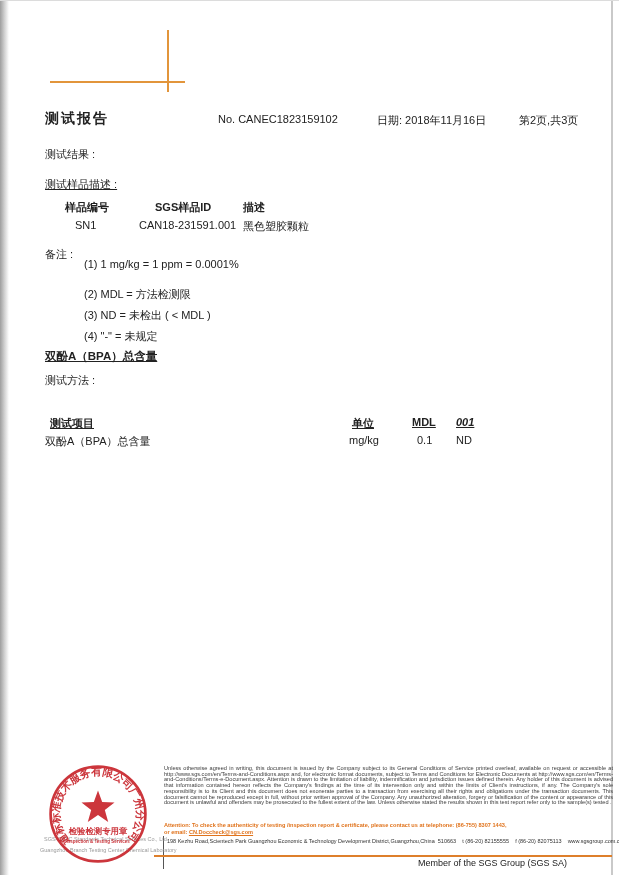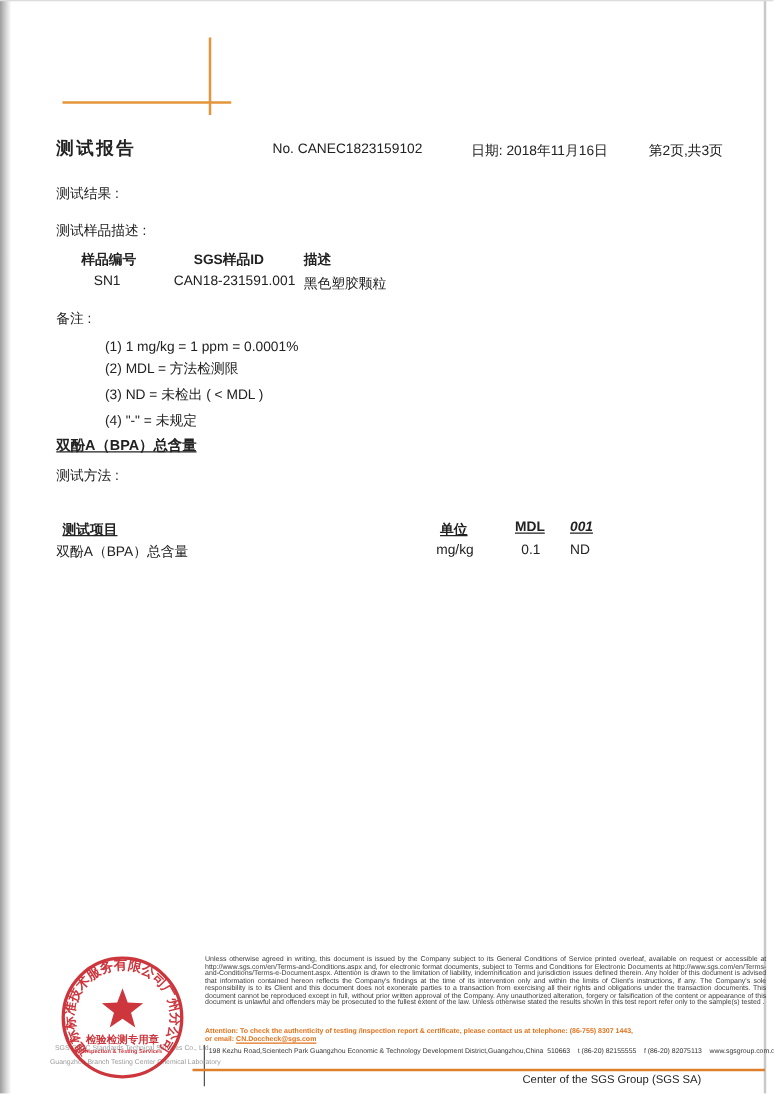--- a/index.html
+++ b/index.html
@@ -38,7 +38,7 @@
   .i { font-style: italic; }
 
   .results-label { left: 45px; top: 147px; }
-  .sample-desc-label { left: 45px; top: 177px; }
+  .sample-desc-label { left: 45px; top: 177px; text-decoration: underline; }
 
   .st-h1 { left: 65px; top: 200px; }
   .st-h2 { left: 155px; top: 200px; }

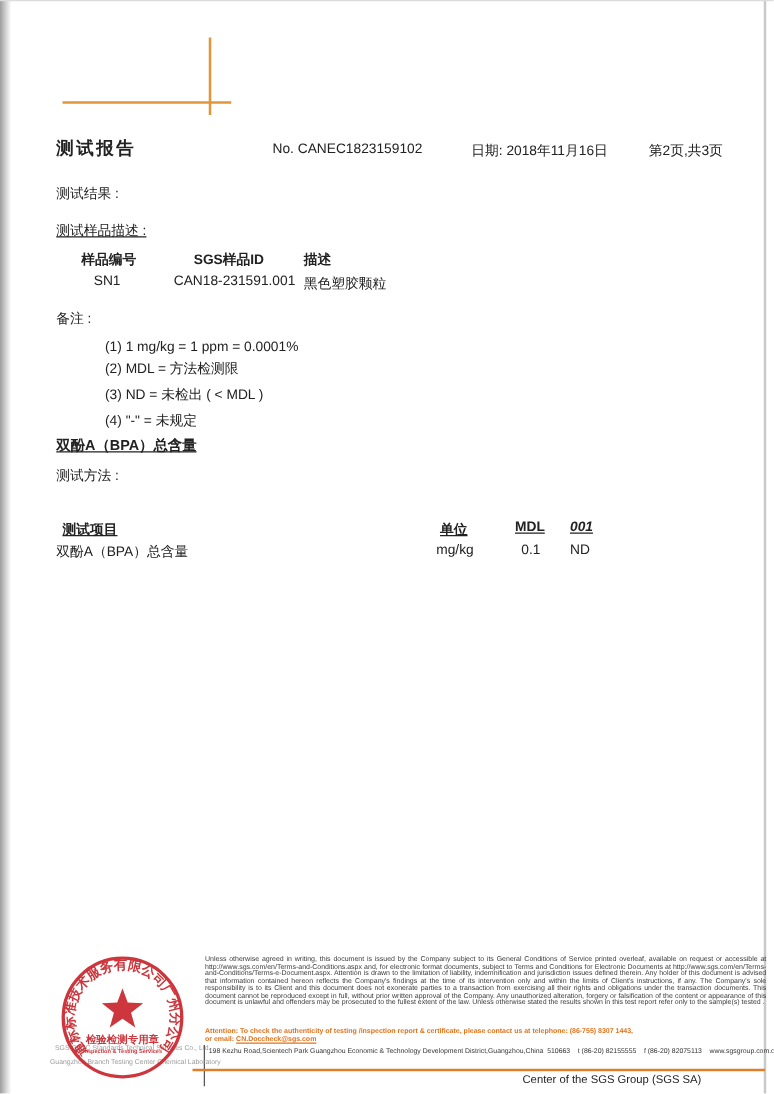--- a/index.html
+++ b/index.html
@@ -48,7 +48,7 @@
   .st-c3 { left: 243px; top: 219px; }
 
   .remarks-label { left: 45px; top: 247px; }
-  .remark-1 { left: 84px; top: 272px; }
+  .remark-1 { left: 84px; top: 258px; }
   .remark-2 { left: 84px; top: 287px; }
   .remark-3 { left: 84px; top: 308px; }
   .remark-4 { left: 84px; top: 329px; }

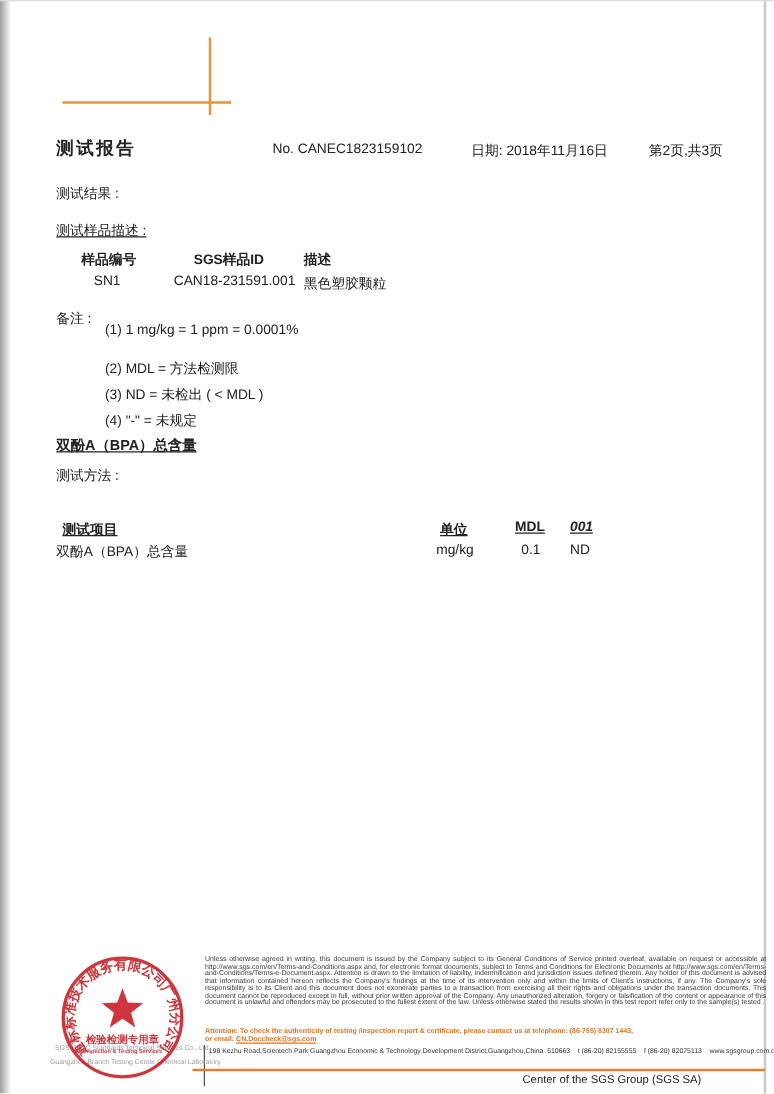--- a/index.html
+++ b/index.html
@@ -150,7 +150,7 @@
   <div class="abs addr-vline"></div>
   <div class="abs addr-en">198 Kezhu Road,Scientech Park Guangzhou Economic &amp; Technology Development District,Guangzhou,China  510663    t (86-20) 82155555    f (86-20) 82075113    www.sgsgroup.com.cn</div>
   <div class="abs footer-hline"></div>
-  <div class="abs member-note">Center of the SGS Group (SGS SA)</div>
+  <div class="abs member-note">Member of the SGS Group (SGS SA)</div>
 
 </div>
 

